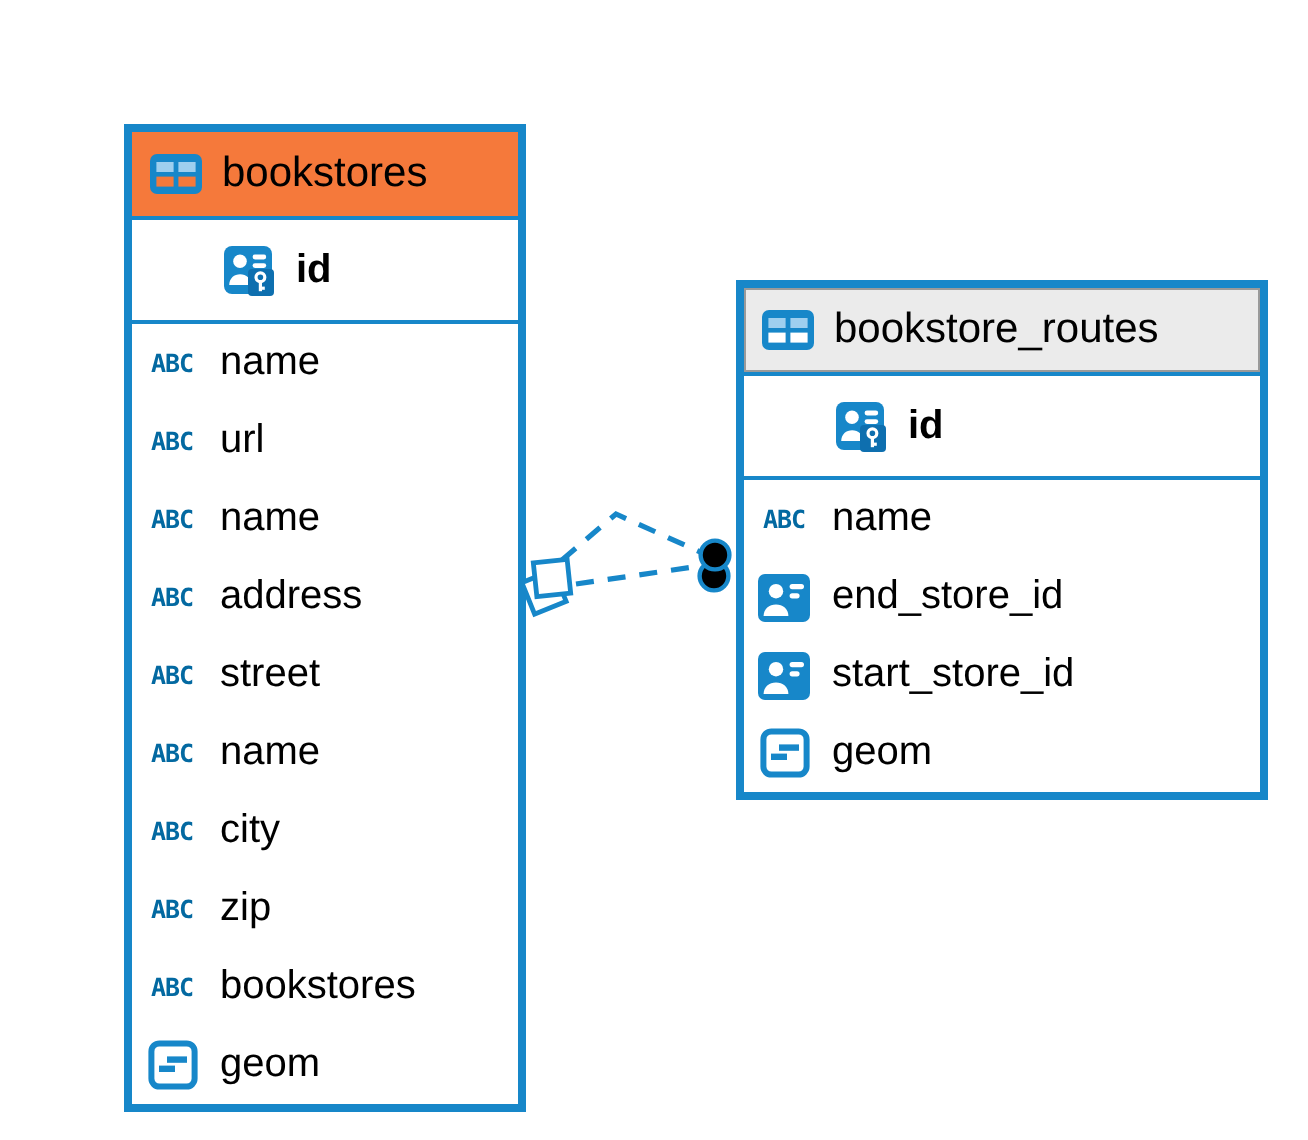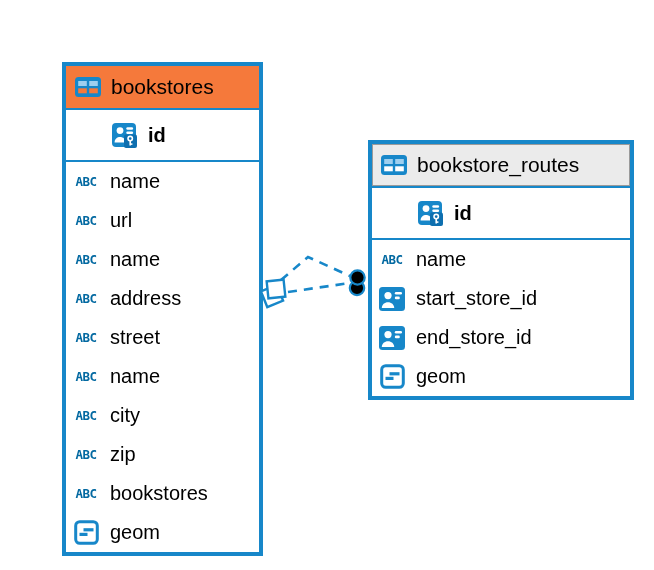--- a/index.html
+++ b/index.html
@@ -170,7 +170,7 @@
           <rect x="15.8" y="9.6" width="5" height="2.6" rx="1.3" fill="#fff"></rect>
         </svg>
       </span>
-      <span class="lbl">start_store_id</span>
+      <span class="lbl">end_store_id</span>
     </div>
     <div class="row">
       <span class="icn">
@@ -182,7 +182,7 @@
           <rect x="15.8" y="9.6" width="5" height="2.6" rx="1.3" fill="#fff"></rect>
         </svg>
       </span>
-      <span class="lbl">end_store_id</span>
+      <span class="lbl">start_store_id</span>
     </div>
     <div class="row">
       <span class="icn">

